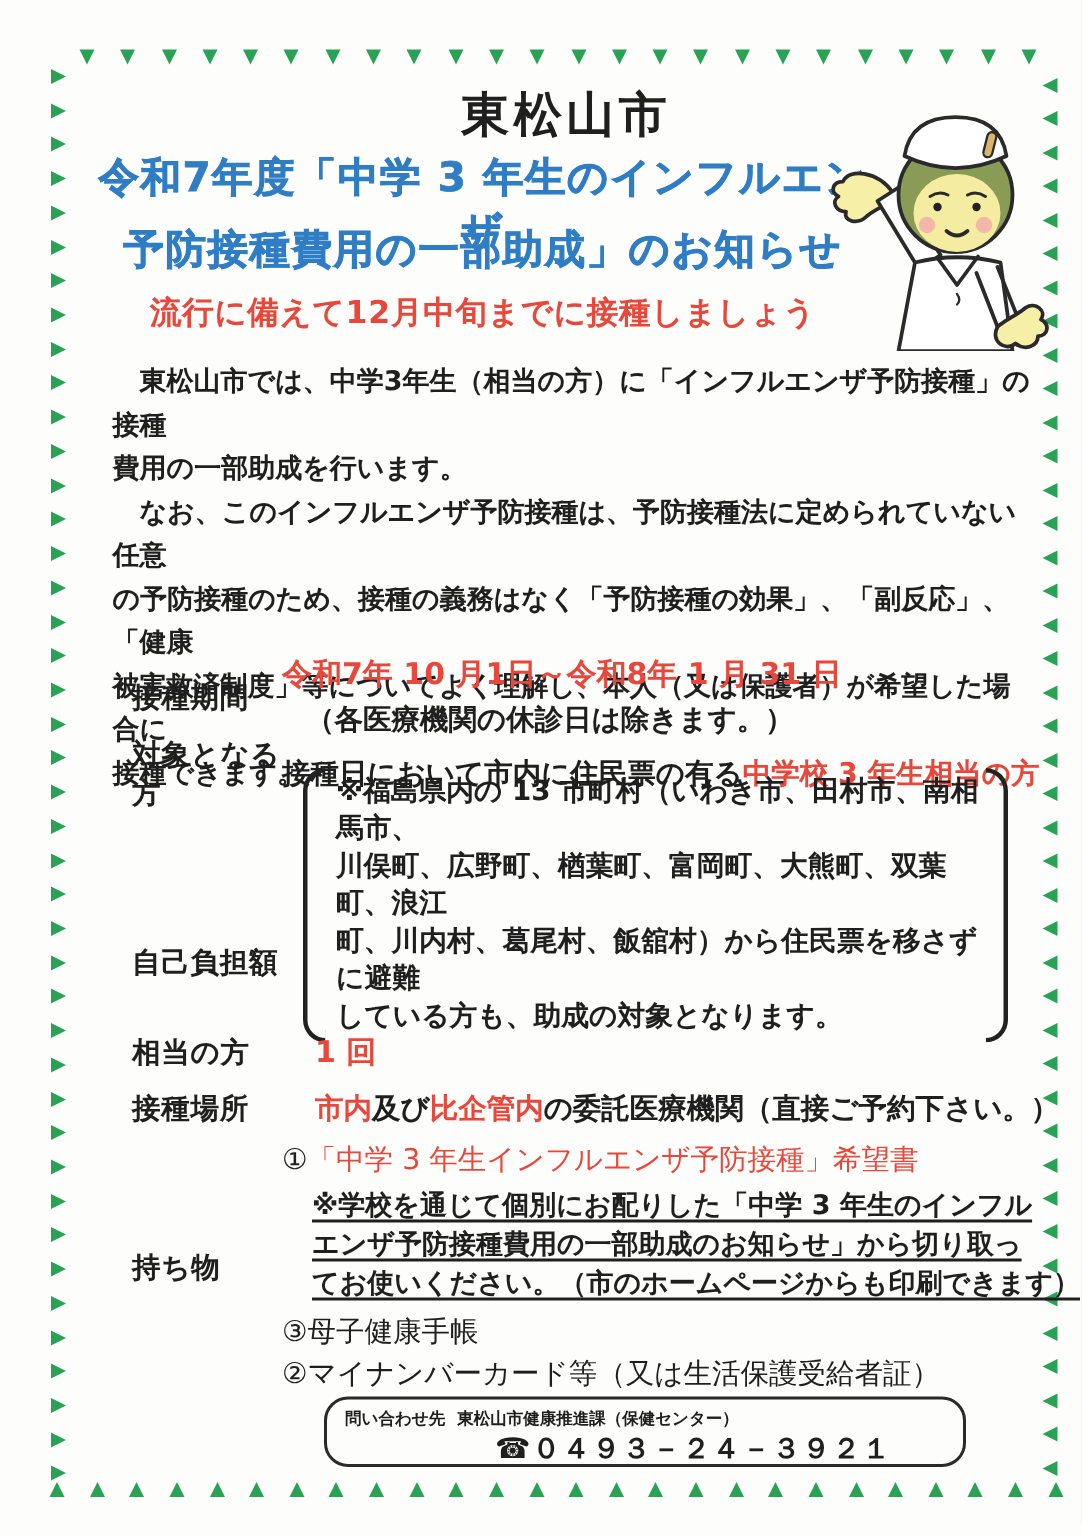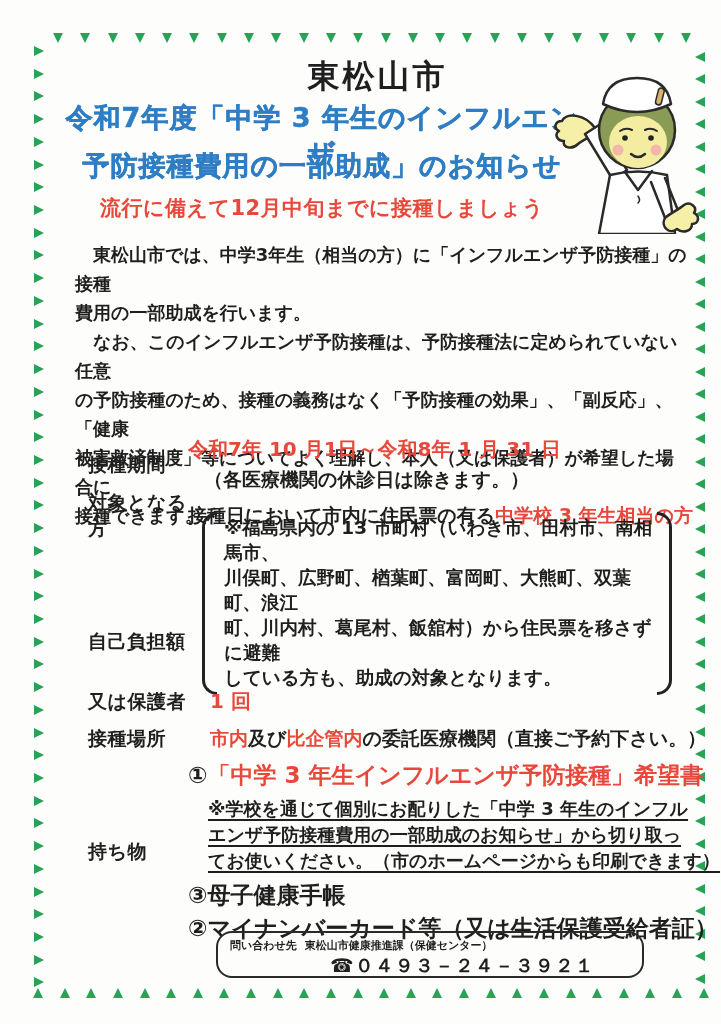--- a/index.html
+++ b/index.html
@@ -312,7 +312,7 @@
   </div>
 
   <div class="row" id="row-count">
-    <span class="lbl">又は保護者</span>
+    <span class="lbl">相当の方</span>
     <span class="val">
         <span class="red amount" style="display:block">1 回</span>
       </span>

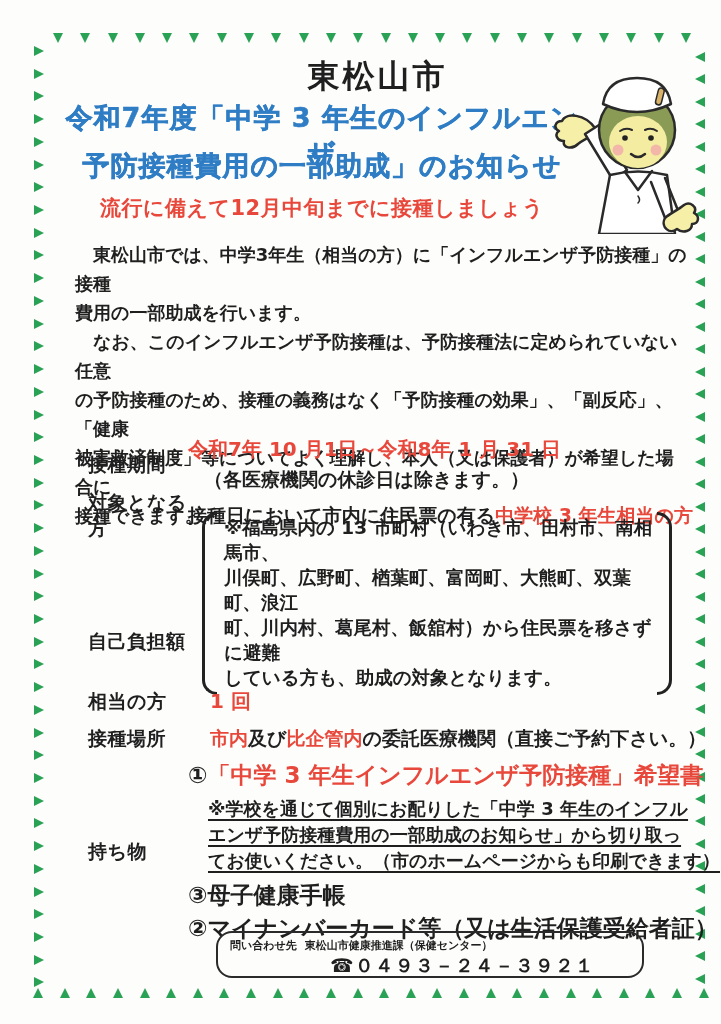--- a/index.html
+++ b/index.html
@@ -74,7 +74,7 @@
   .evacuee-text{font-size:18.5px;font-weight:700;line-height:25px;padding:3px 0 5px;}
 
   
-  .item-line{font-size:23px;font-weight:700;}
+  .item-line{font-size:19px;font-weight:400;}
   .item-note{margin:5px 0 6px 20px;font-size:18px;font-weight:700;line-height:26px;
     text-decoration:underline;text-decoration-thickness:2px;text-underline-offset:4px;}
   .item2{margin-top:2px;}

